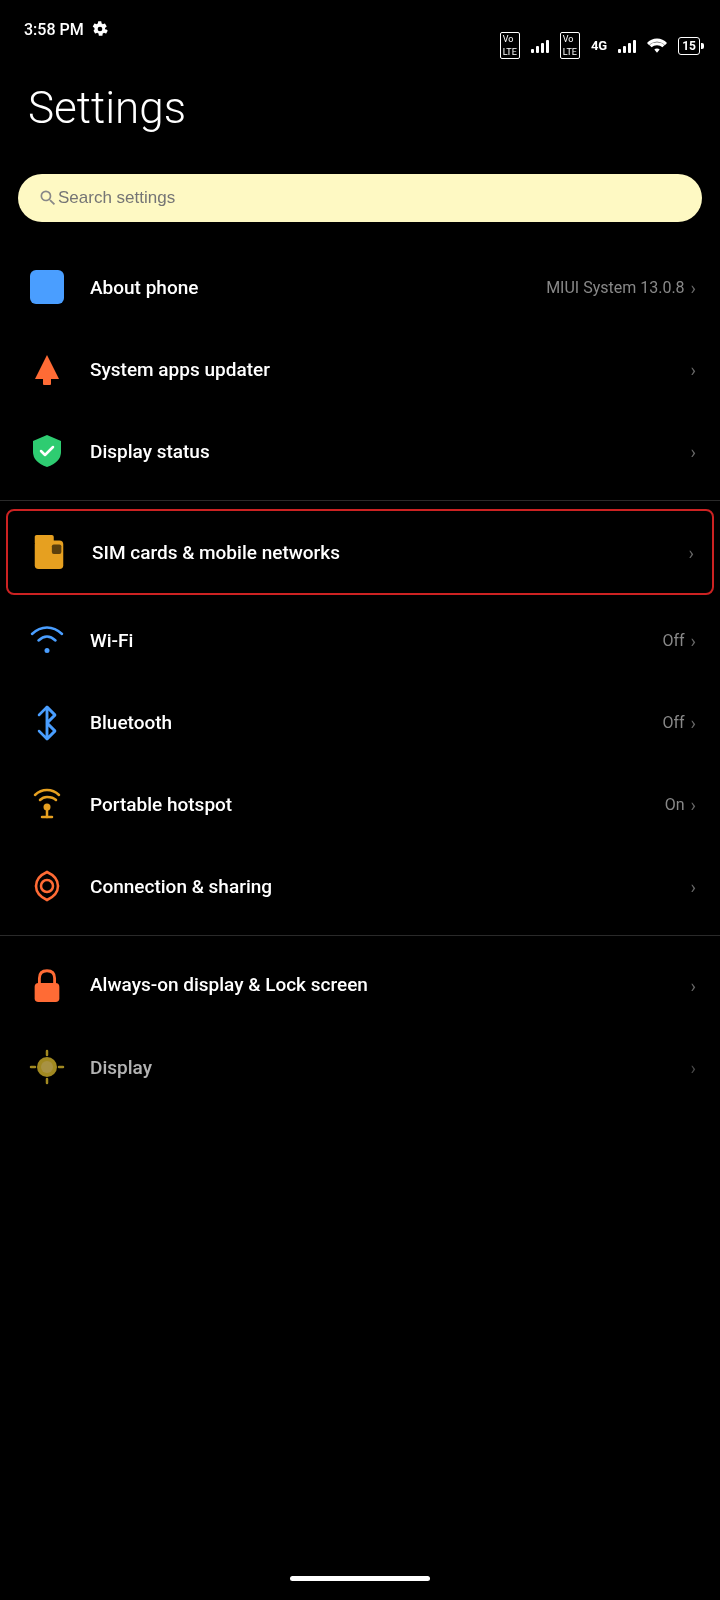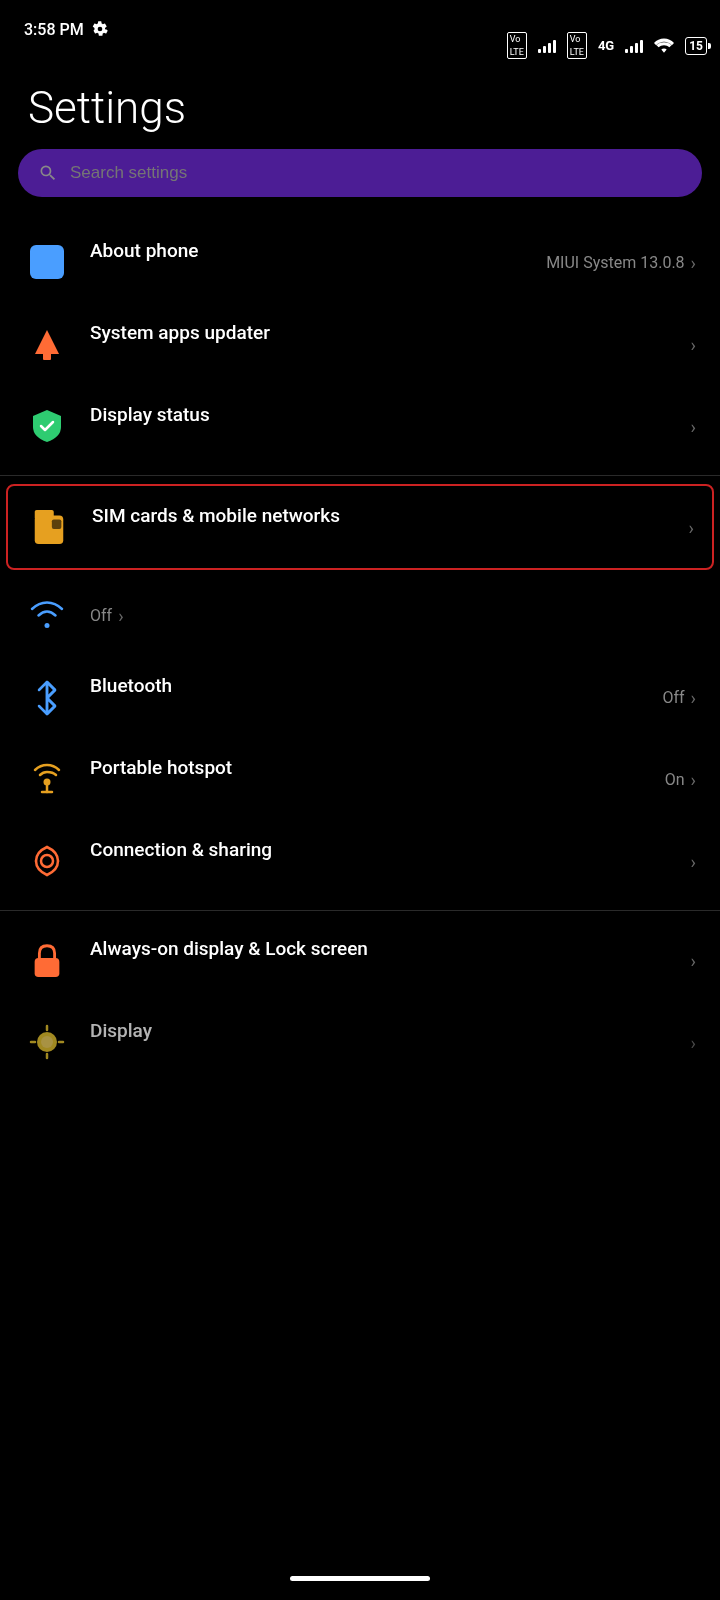--- a/index.html
+++ b/index.html
@@ -19,7 +19,7 @@
       display: flex;
       justify-content: space-between;
       align-items: center;
-      padding: 14px 13px 8px 24px;
+      padding: 14px 20px 8px 24px;
       height: 52px;
     }
 

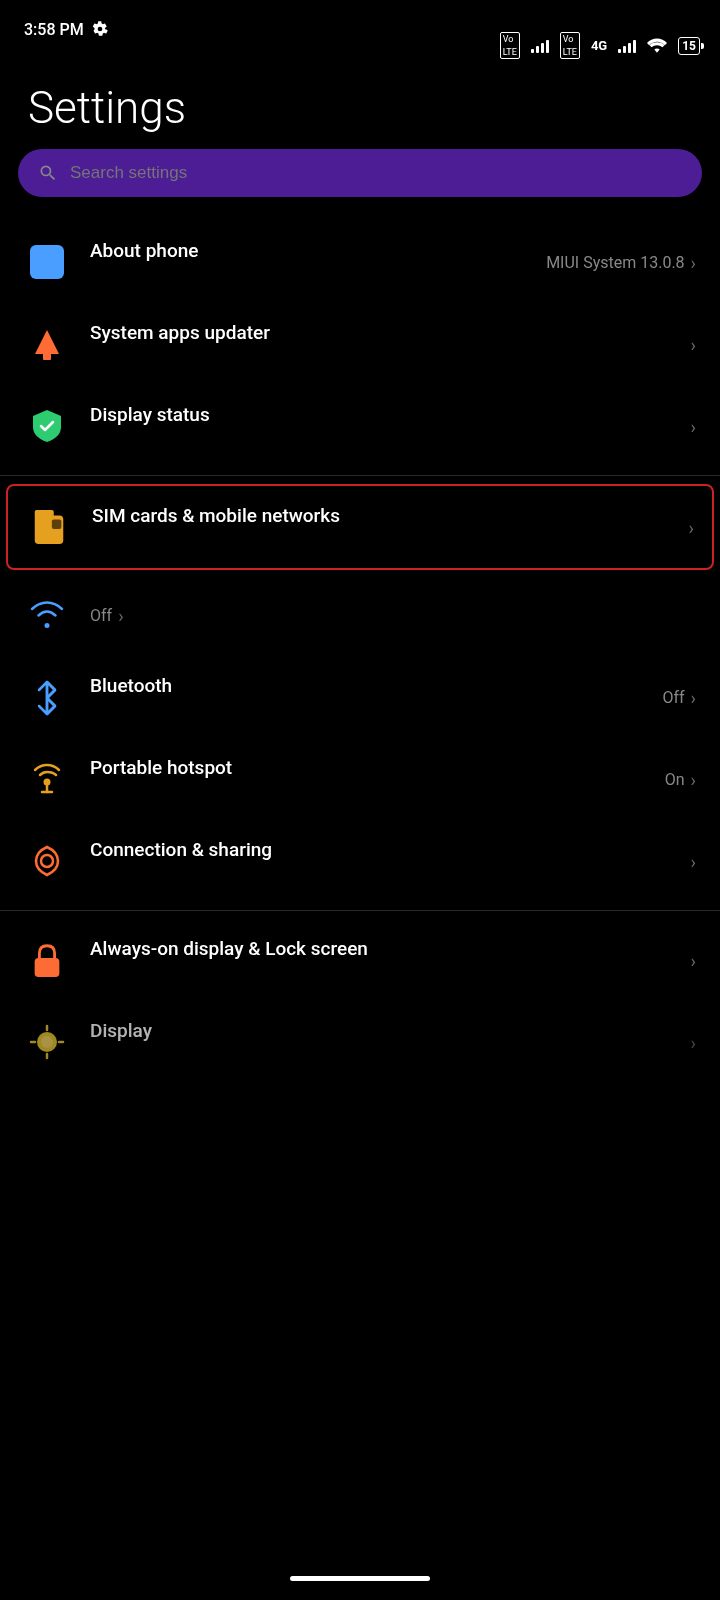--- a/index.html
+++ b/index.html
@@ -67,7 +67,7 @@
       font-size: 44px;
       font-weight: 300;
       color: #fff;
-      padding: 30px 28px 15px 28px;
+      padding: 30px 28px 40px 28px;
     }
 
     

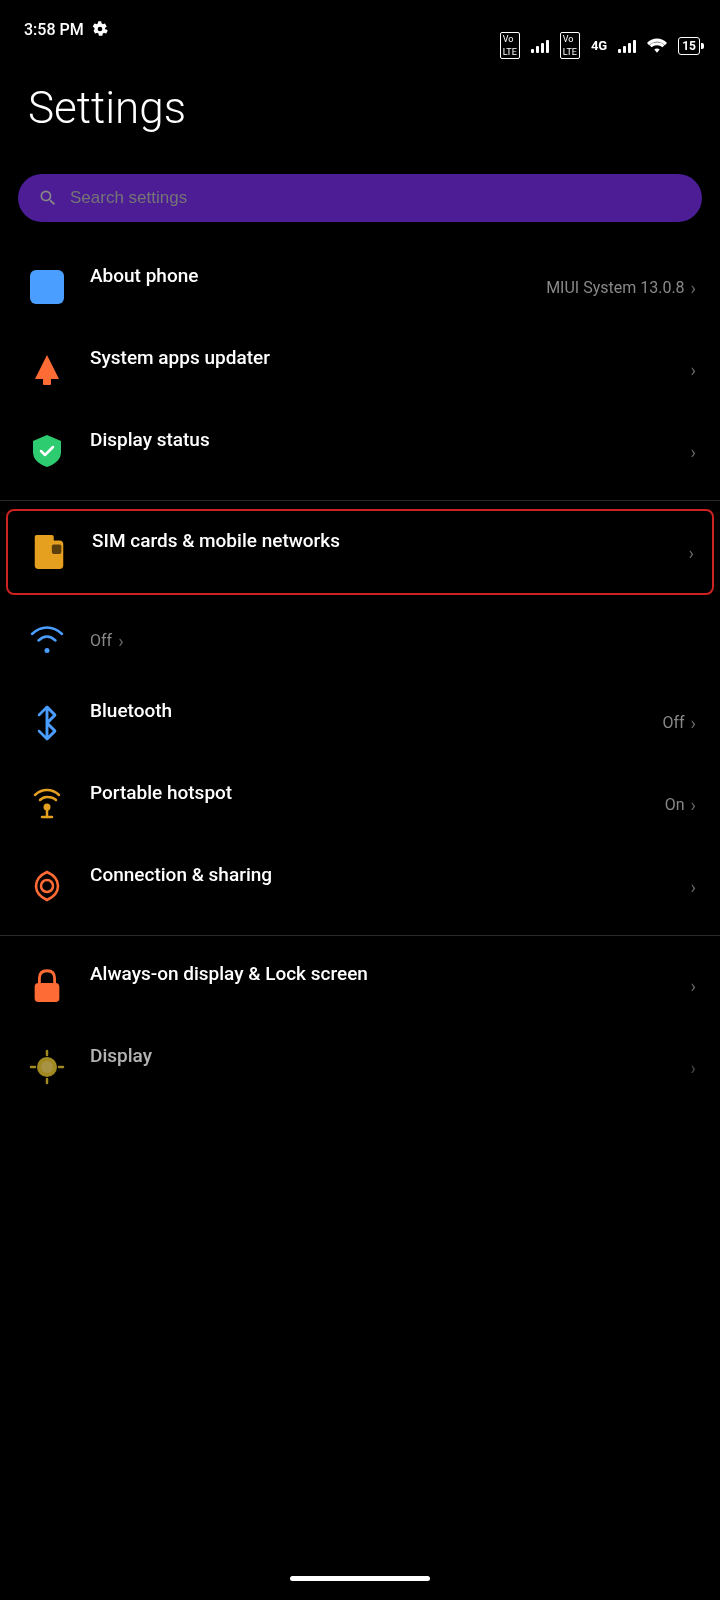--- a/index.html
+++ b/index.html
@@ -73,12 +73,11 @@
     
     .search-bar {
       margin: 0 18px 24px 18px;
-      background: #4c1d95;
+      background: #fef9c3;
       border-radius: 40px;
       display: flex;
       align-items: center;
       padding: 14px 20px;
-      gap: 12px;
     }
 
     .search-bar-input {

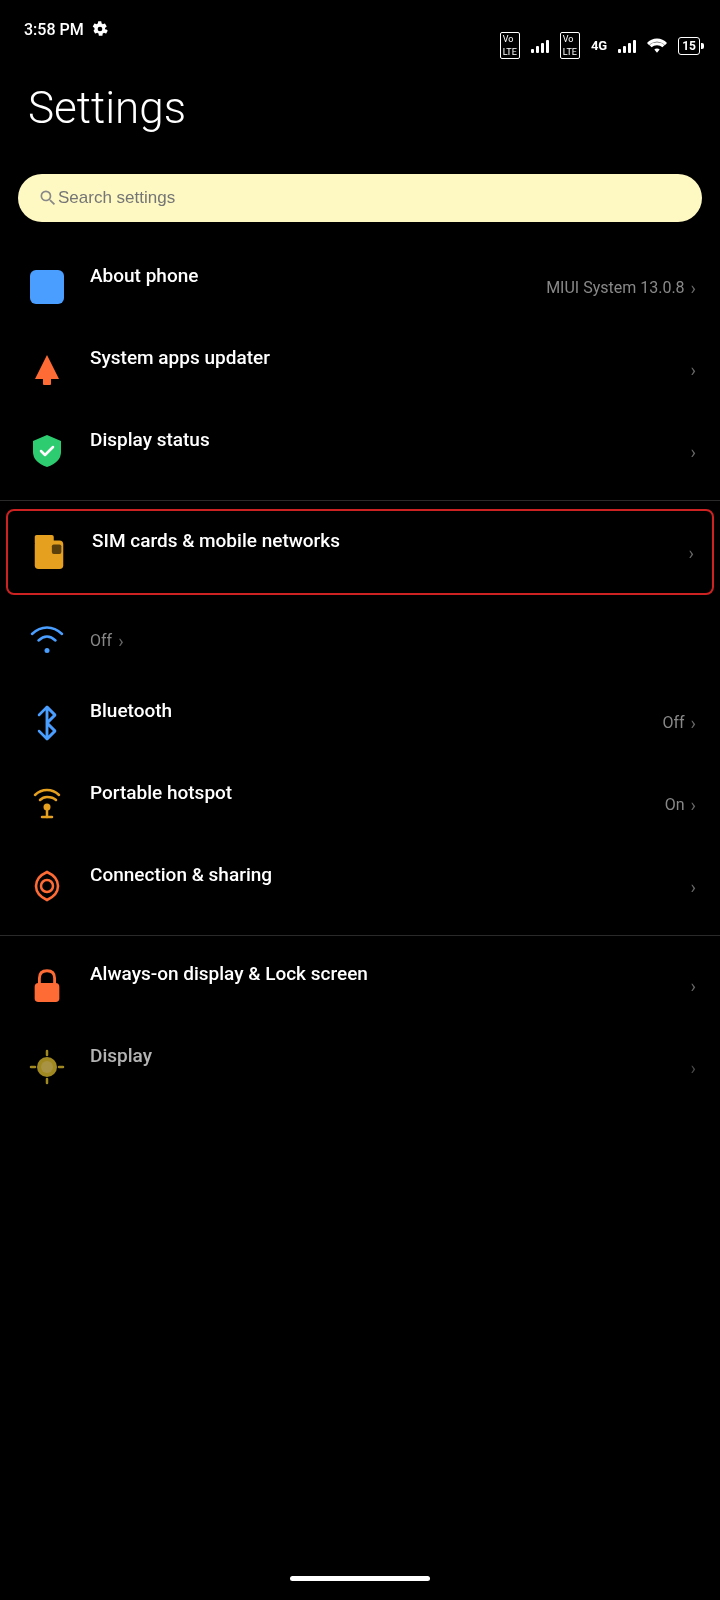--- a/index.html
+++ b/index.html
@@ -96,6 +96,7 @@
 
     .settings-item {
       display: flex;
+      align-items: center;
       padding: 18px 24px;
       cursor: pointer;
       position: relative;

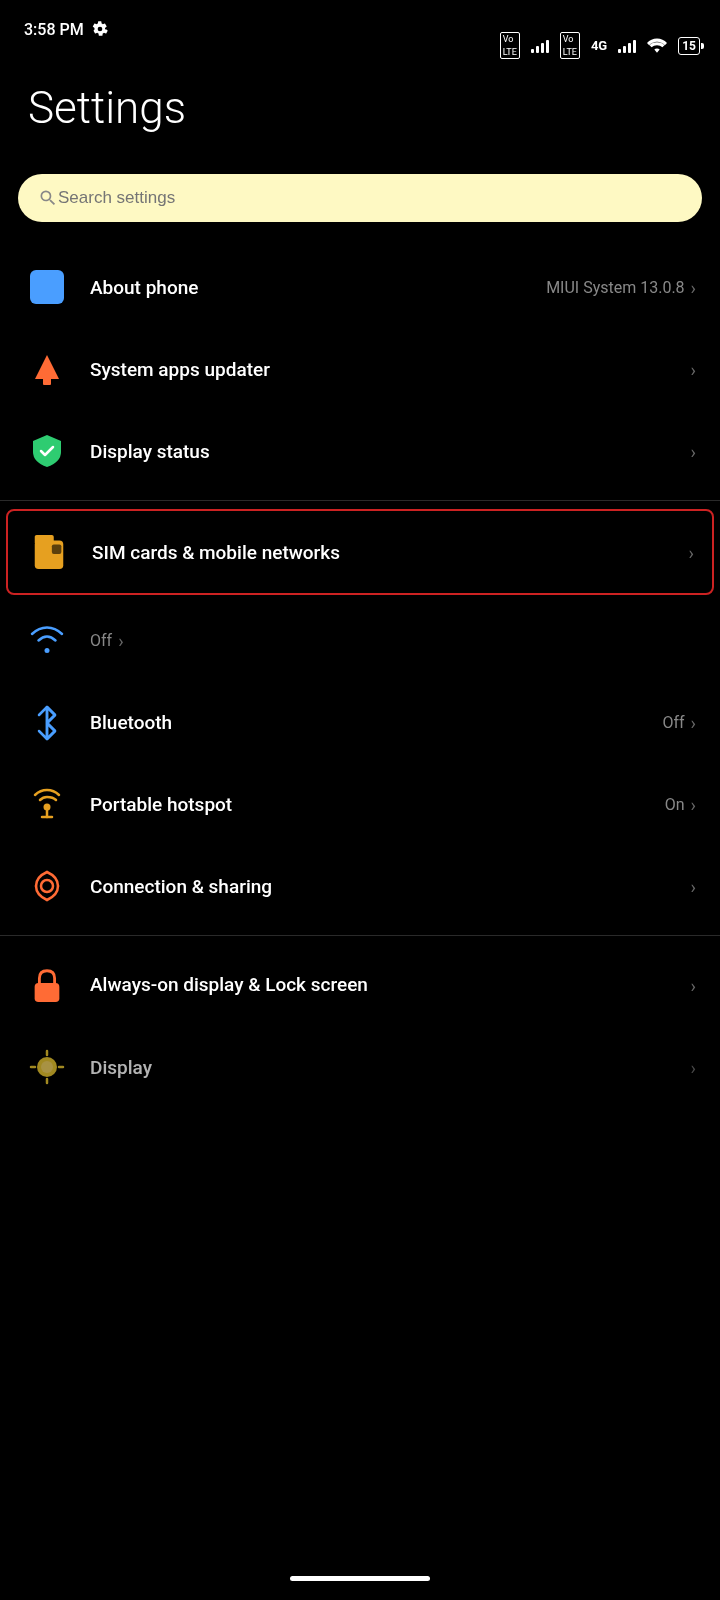--- a/index.html
+++ b/index.html
@@ -303,6 +303,9 @@
         <path d="M4 10C8.4 5.8 13.5 3.5 19 3.5s10.6 2.3 15 6.5" stroke="#4a9eff" stroke-width="2.5" fill="none" stroke-linecap="round"></path>
       </svg>
     </div>
+    <div class="item-content">
+      <span class="item-label">Wi-Fi</span>
+    </div>
     <div class="item-right">
       <span>Off</span>
       <span class="chevron">›</span>

